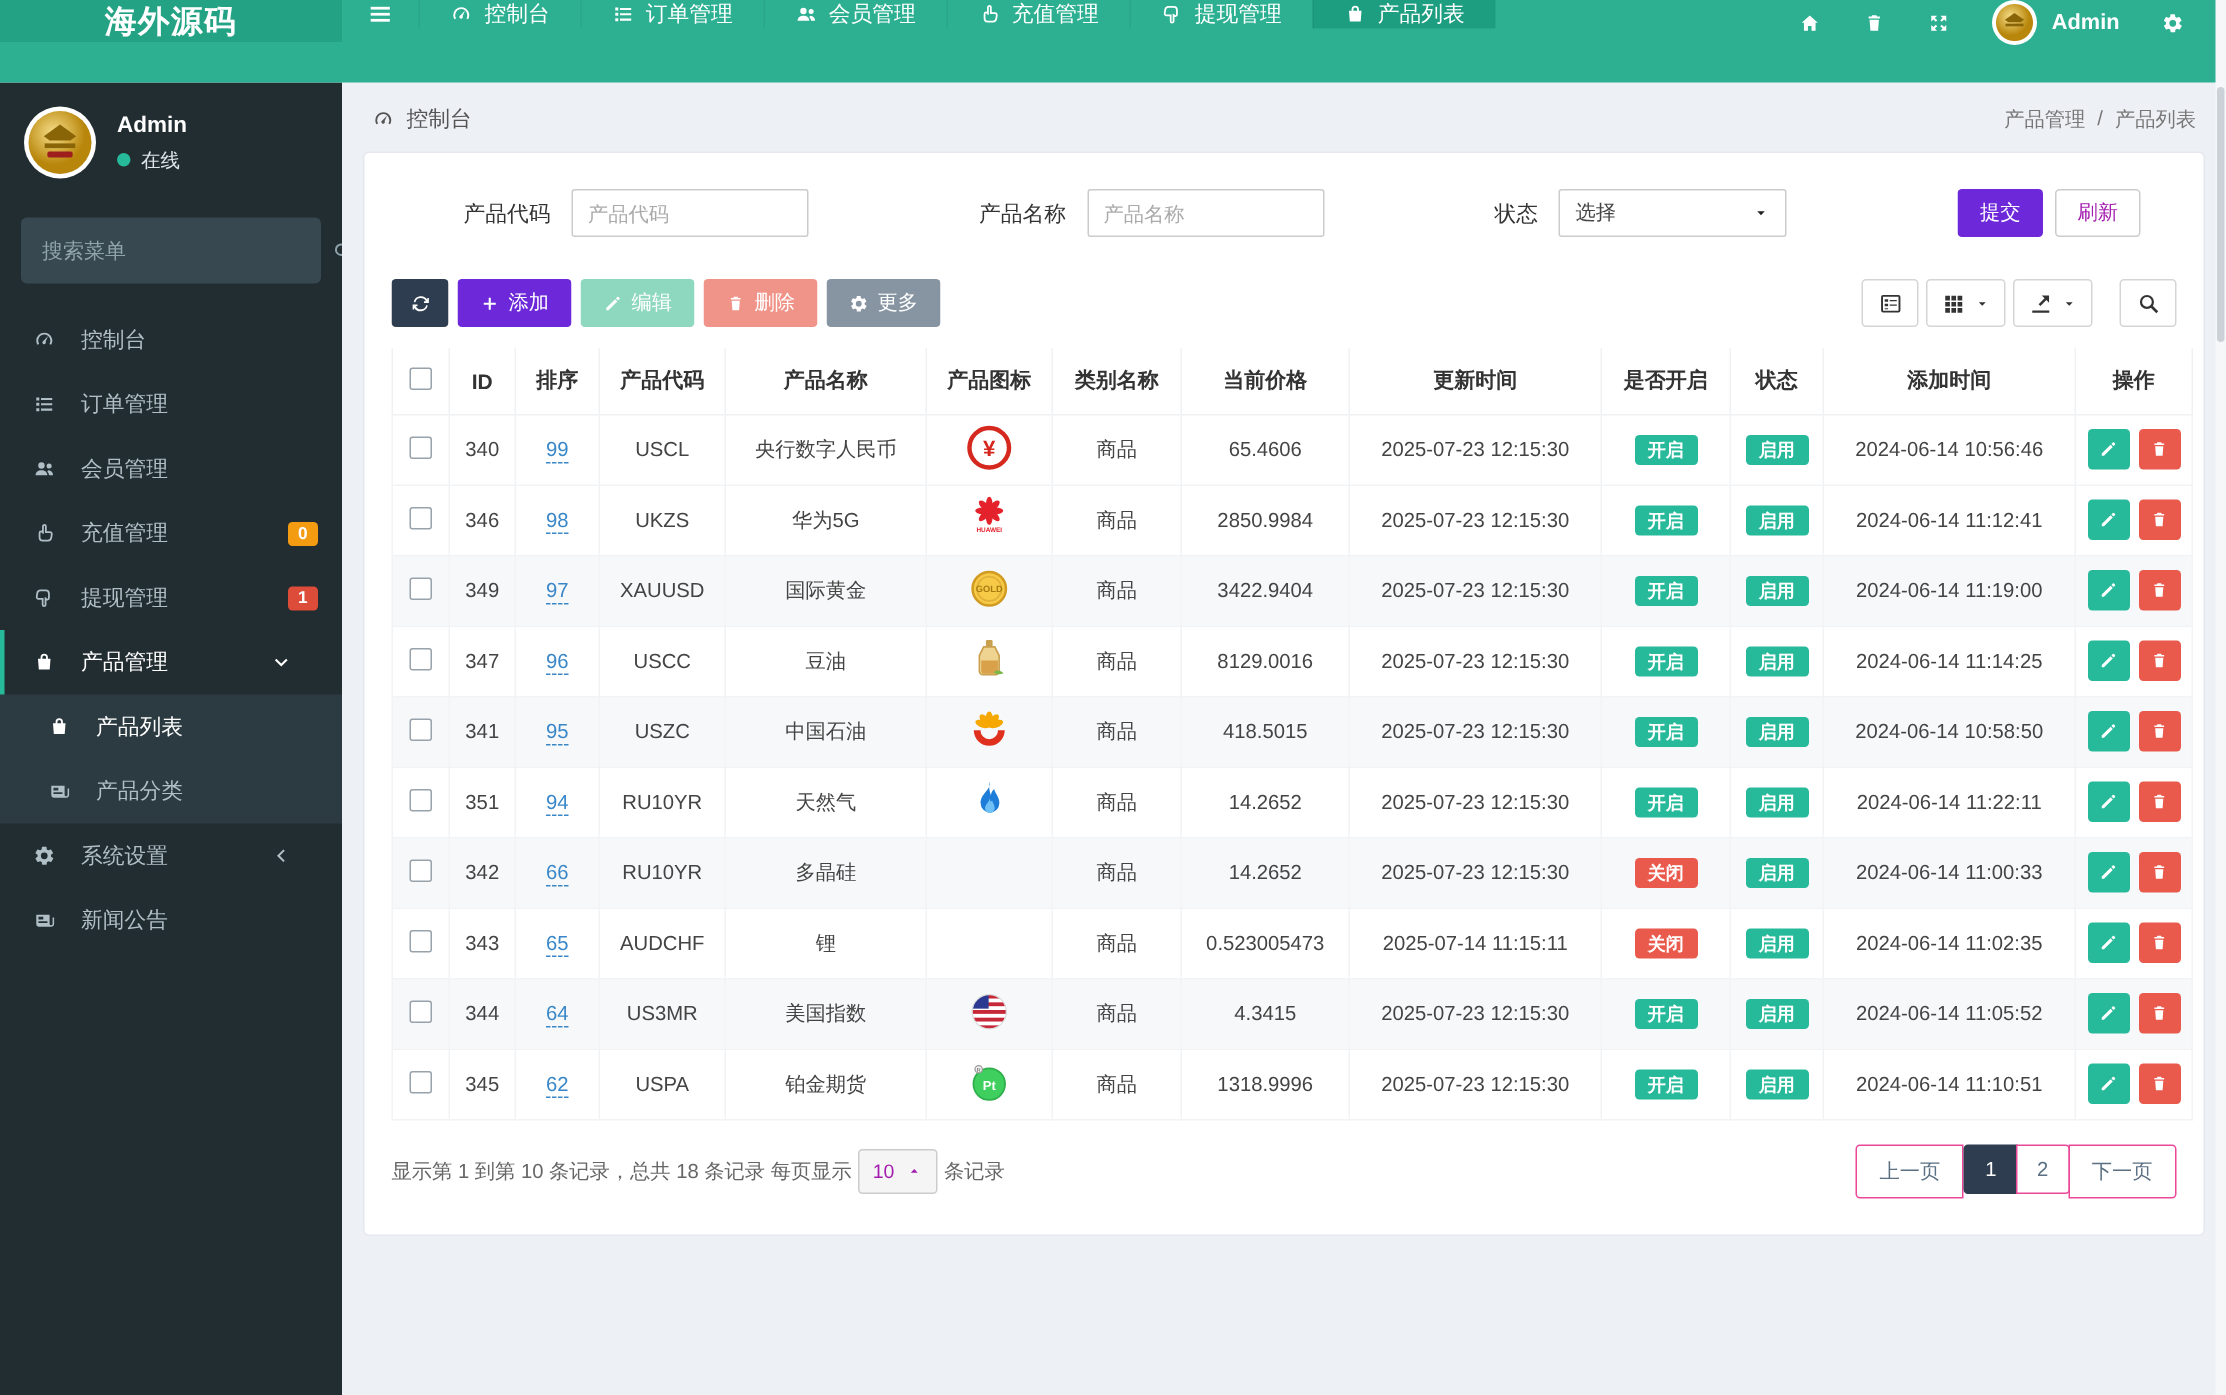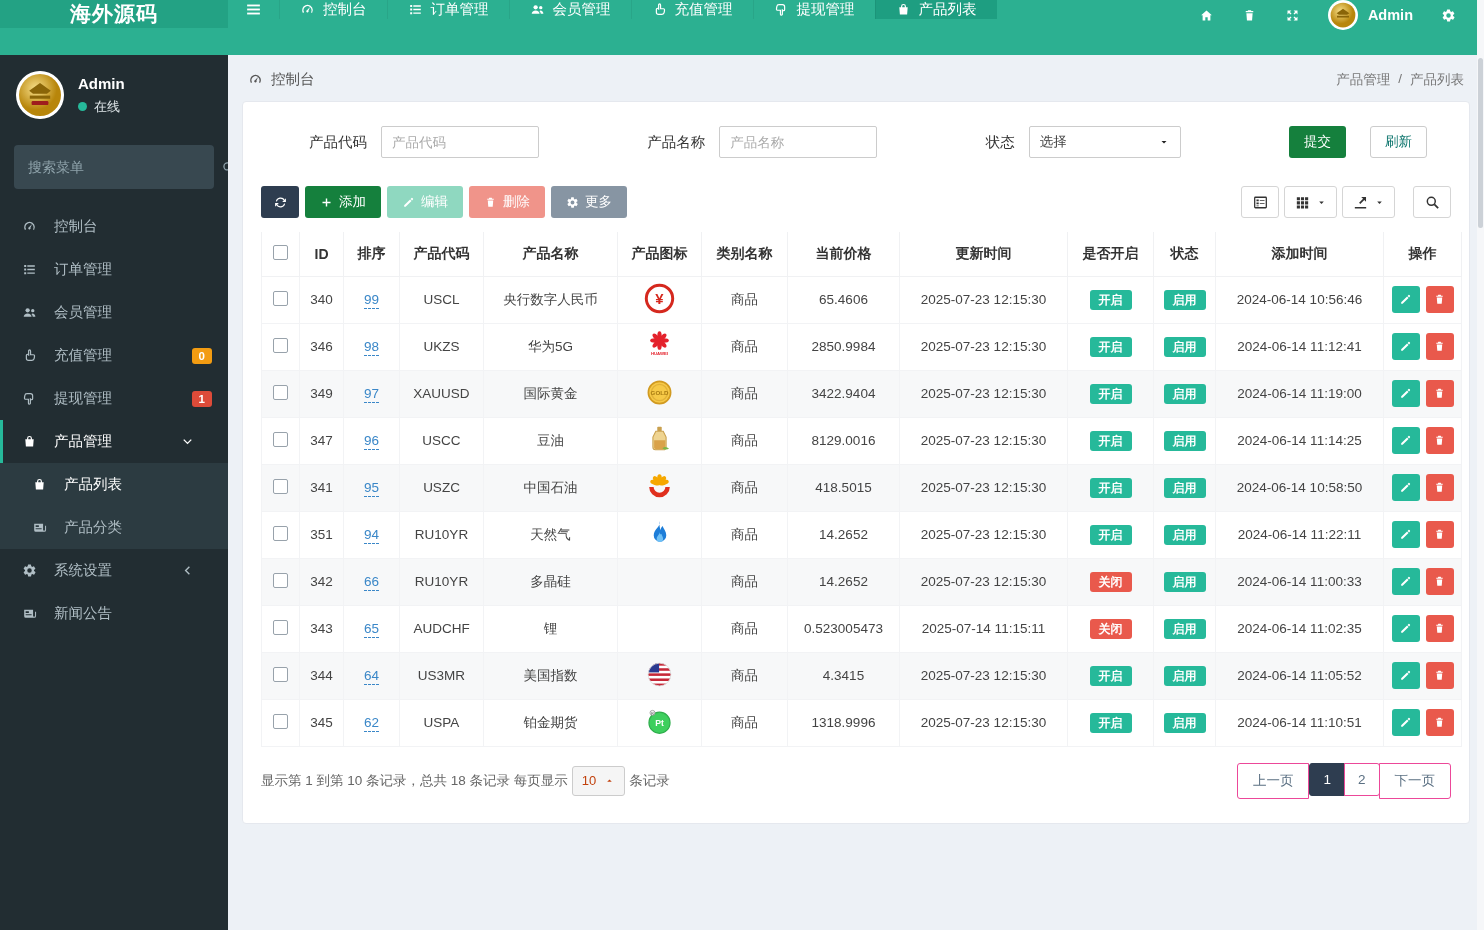--- a/index.html
+++ b/index.html
@@ -67,7 +67,7 @@
   .f-buttons { display:flex; gap:8px; }
   .btn { display:inline-flex; align-items:center; justify-content:center; gap:6px; height:32px; padding:0 14px; border-radius:3px; font-size:13.5px; border:1px solid transparent; cursor:pointer; color:#fff; }
   .btn .icon { font-size:13px; }
-  .btn-teal { background:#15803d;text-align:right; }
+  .btn-teal { background:#6d28d9;text-align:right; }
   .btn-default { background:#fff; border-color:#ccc; color:#0f766e;margin-left:16px; }
 
   

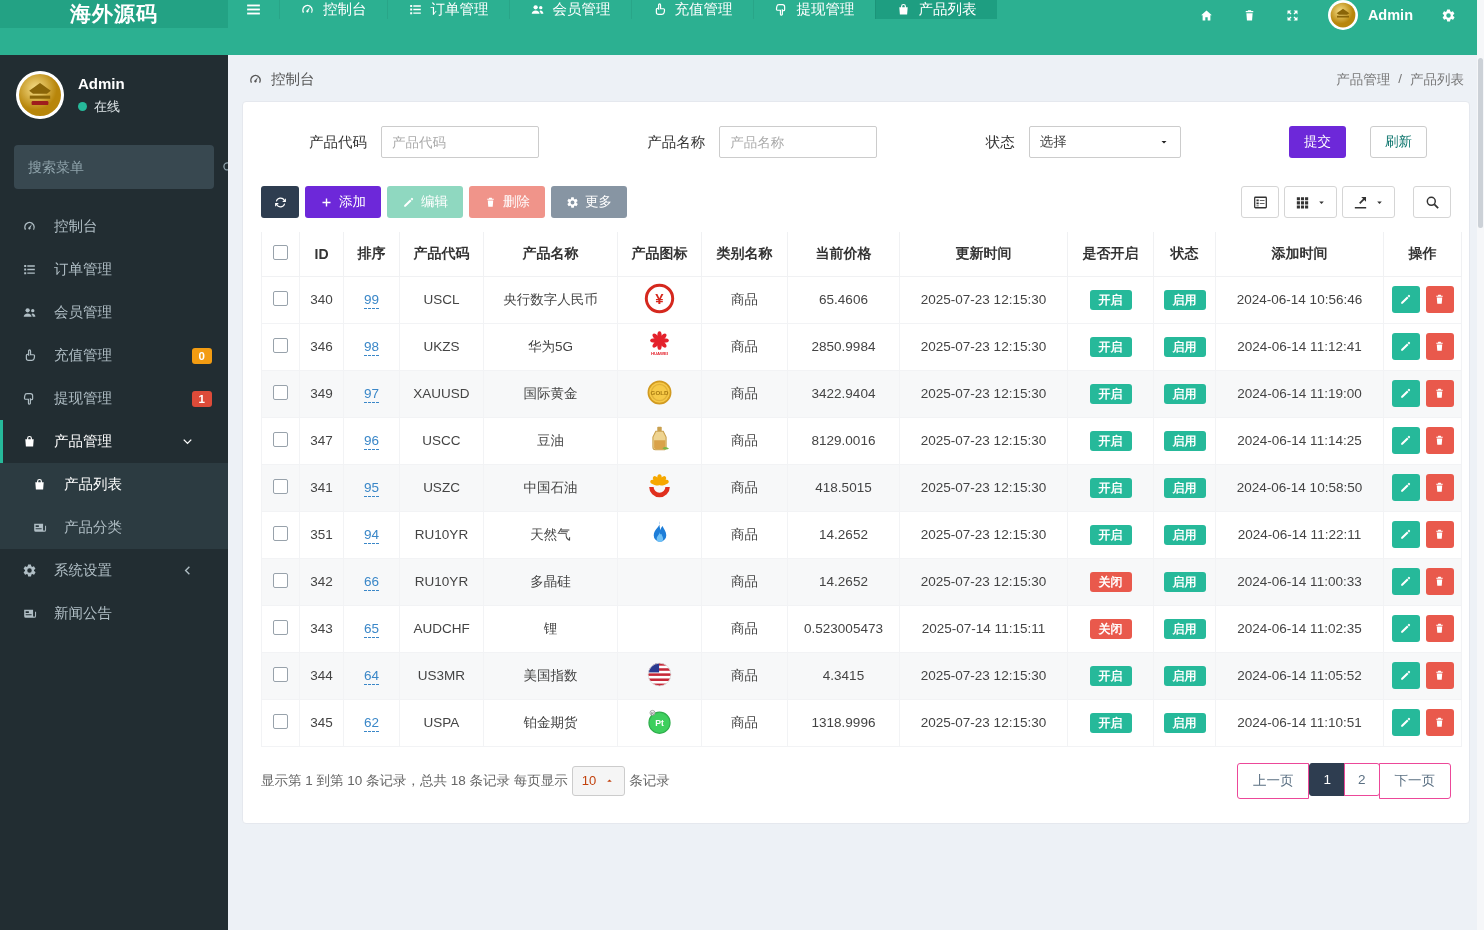--- a/index.html
+++ b/index.html
@@ -68,7 +68,7 @@
   .btn { display:inline-flex; align-items:center; justify-content:center; gap:6px; height:32px; padding:0 14px; border-radius:3px; font-size:13.5px; border:1px solid transparent; cursor:pointer; color:#fff; }
   .btn .icon { font-size:13px; }
   .btn-teal { background:#6d28d9;text-align:right; }
-  .btn-default { background:#fff; border-color:#ccc; color:#0f766e;margin-left:16px; }
+  .btn-default { background:#fff; border-color:#ccc; color:#a21caf; }
 
   
   .toolbar { display:flex; justify-content:space-between; align-items:center; margin-top:24px; }

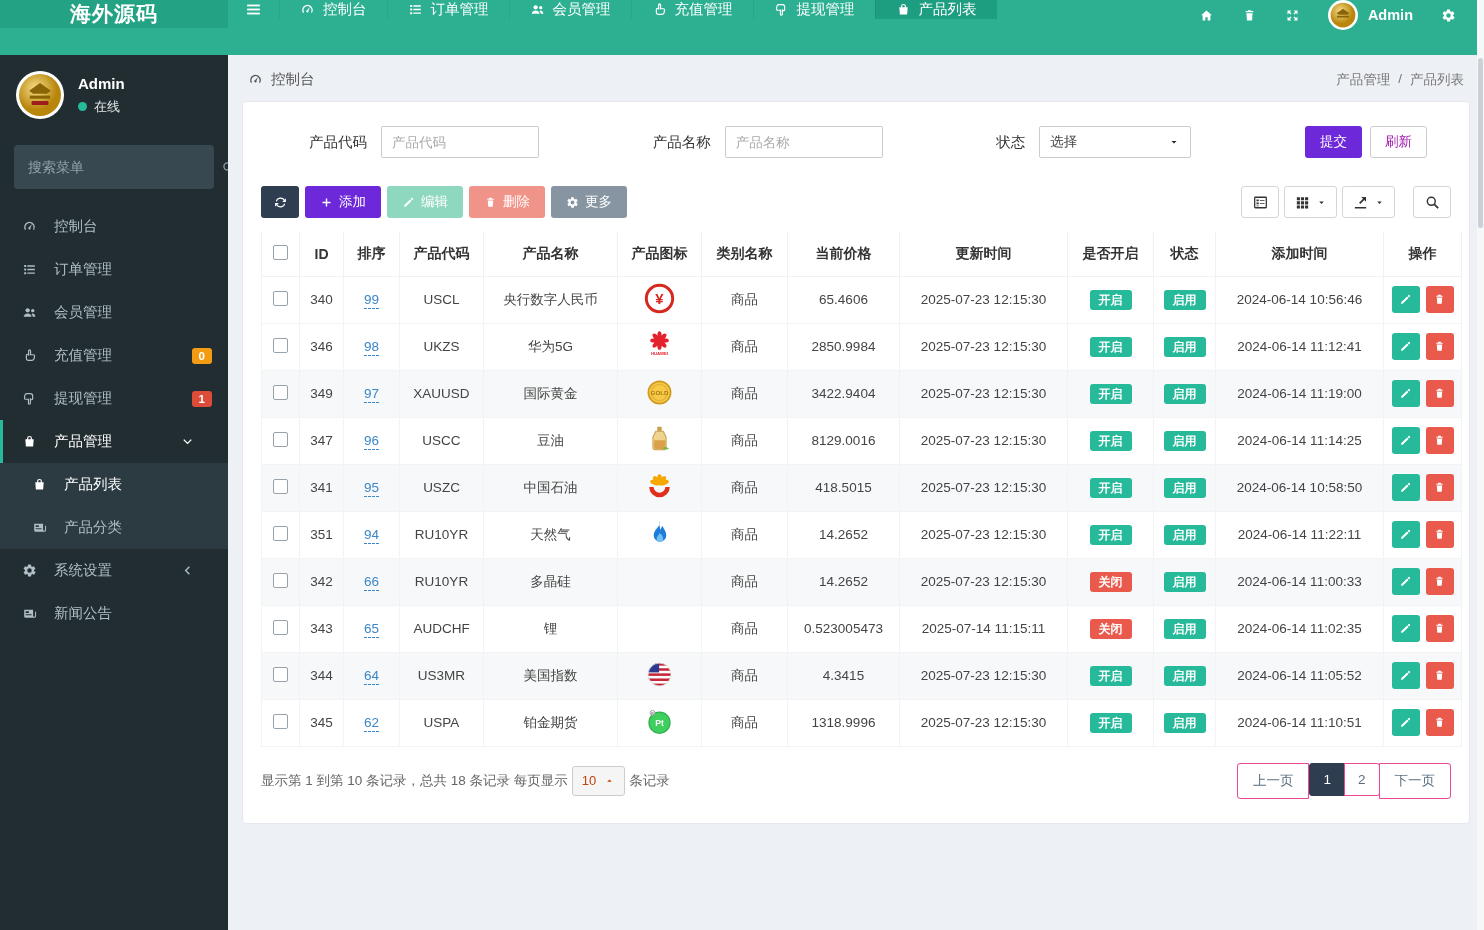--- a/index.html
+++ b/index.html
@@ -100,7 +100,7 @@
   
   .table-footer { display:flex; justify-content:space-between; align-items:center; margin-top:16px; }
   .foot-left { font-size:13.5px; color:#666; display:flex; align-items:center; gap:4px; }
-  .pagesize { display:inline-flex; align-items:center; gap:8px; border:1px solid #ccc; background:#f5f5f5; border-radius:3px; height:30px; padding:14px 9px; font-size:13px; color:#c2410c; cursor:pointer; }
+  .pagesize { display:inline-flex; align-items:center; gap:8px; border:1px solid #ccc; background:#f5f5f5; border-radius:3px; height:30px; padding:14px 9px; font-size:13px; color:#a21caf; cursor:pointer; }
   .pagesize .icon { font-size:11px; }
   .pager { display:flex; }
   .page-btn { border:1px solid #ec4899; background:#fff; color:#5b7083; font-size:13.5px; padding:8px 15px; margin-left:-1px; cursor:pointer; }

